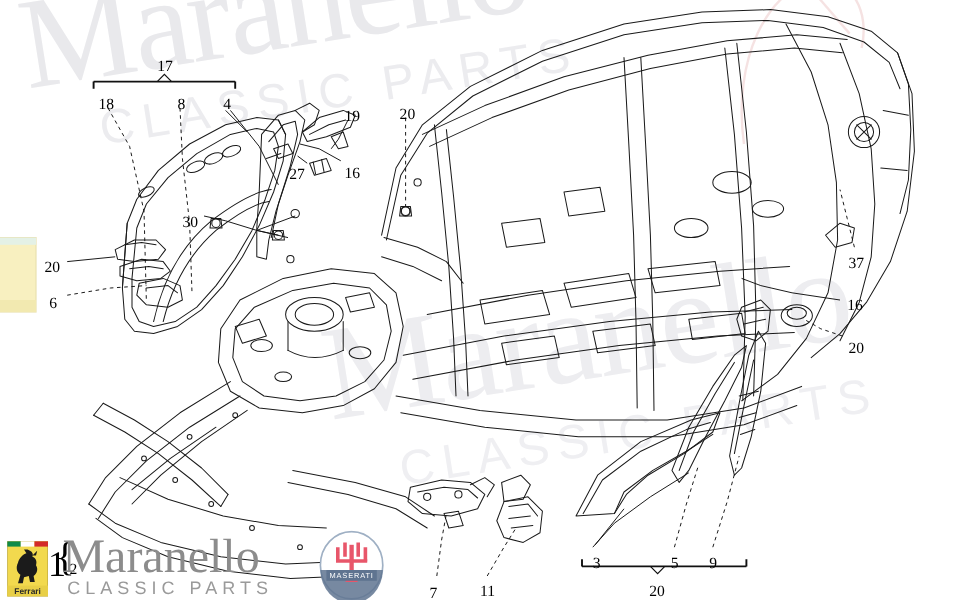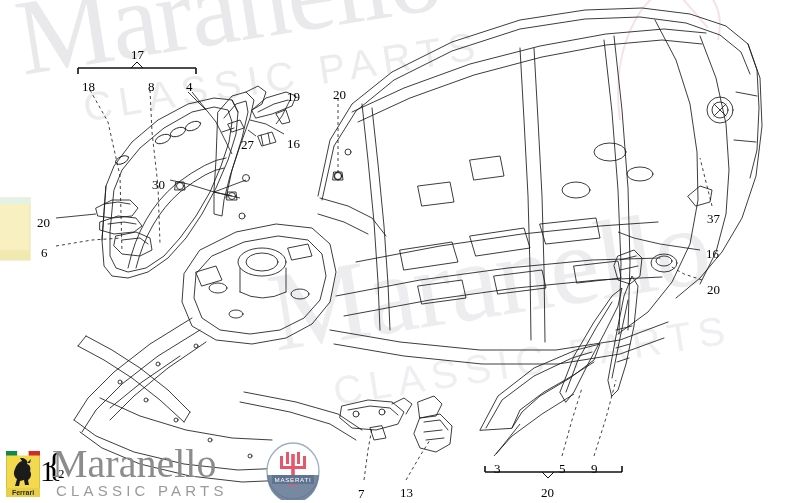--- a/index.html
+++ b/index.html
@@ -307,7 +307,7 @@
   <div class="lbl" style="left:706px;top:247px">16</div>
   <div class="lbl" style="left:707px;top:283px">20</div>
   <div class="lbl" style="left:358px;top:487px">7</div>
-  <div class="lbl" style="left:400px;top:486px">13</div>
+  <div class="lbl" style="left:400px;top:486px">11</div>
   <div class="lbl" style="left:494px;top:462px">3</div>
   <div class="lbl" style="left:559px;top:462px">5</div>
   <div class="lbl" style="left:591px;top:462px">9</div>

